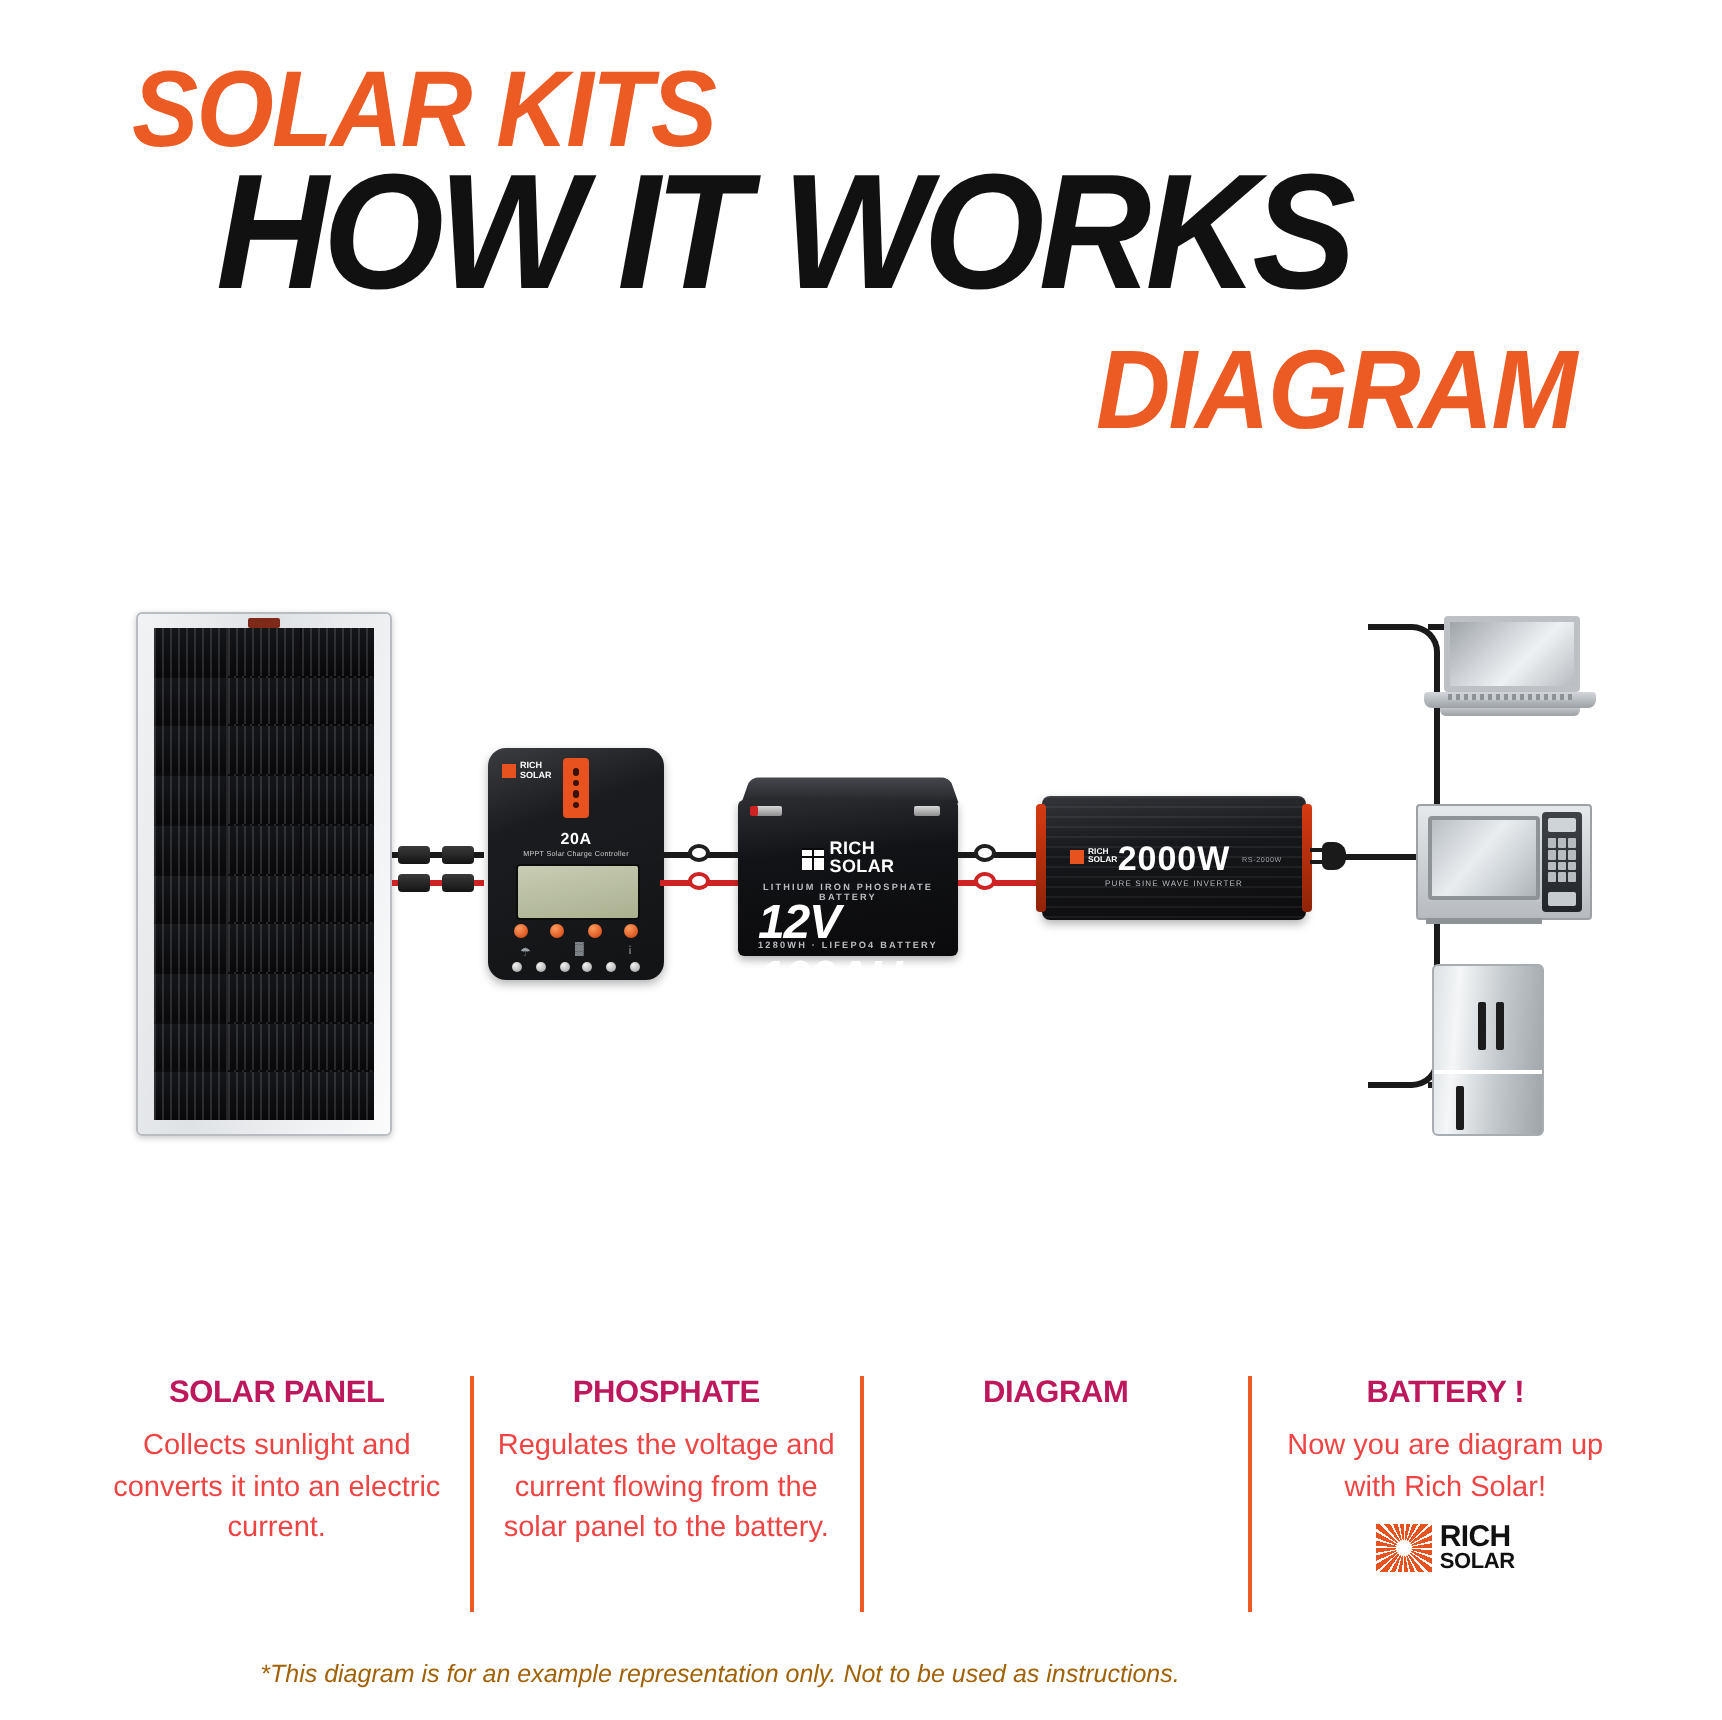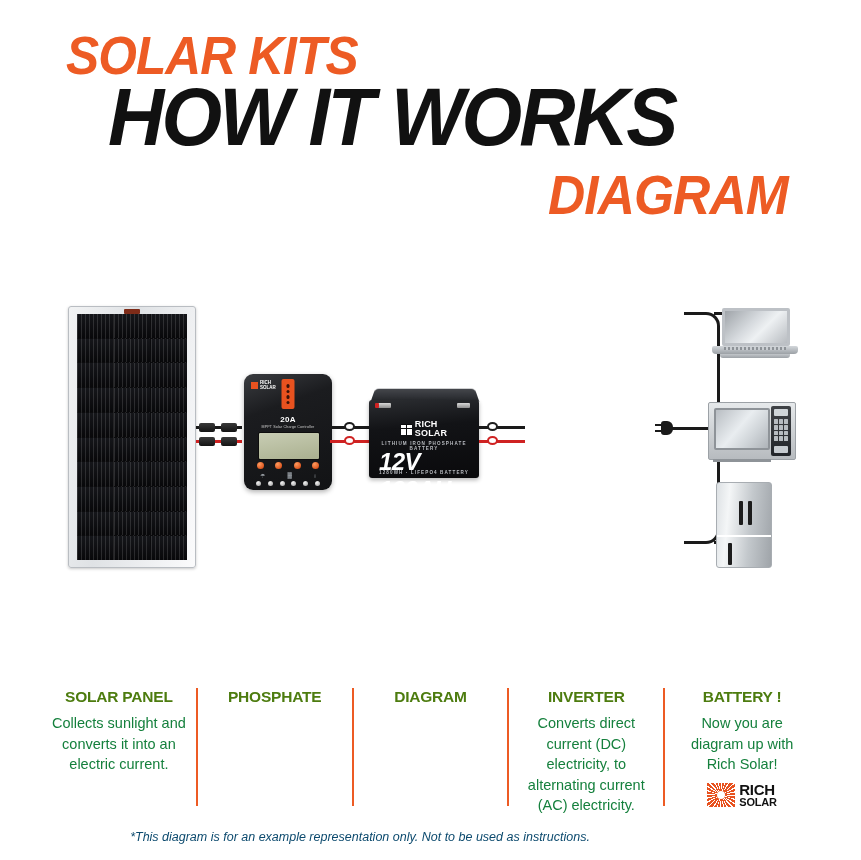--- a/index.html
+++ b/index.html
@@ -644,6 +644,20 @@
   <div class="lug" id="lug-c"></div>
   <div class="lug" id="lug-d"></div>
 
+  <div id="inverter">
+    <div id="inv-edge-l"></div>
+    <div id="inv-edge-r"></div>
+    <div id="inv-logo">
+      <span id="inv-logo-mark"></span>
+      <span id="inv-logo-text">
+        <span>RICH</span><br>
+        <span>SOLAR</span>
+      </span>
+    </div>
+    <div id="inv-watts">2000W</div>
+    <div id="inv-sub">PURE SINE WAVE INVERTER</div>
+    <div id="inv-model">RS-2000W</div>
+  </div>
 
   <div id="ac-plug">
     <span class="prong p1"></span>

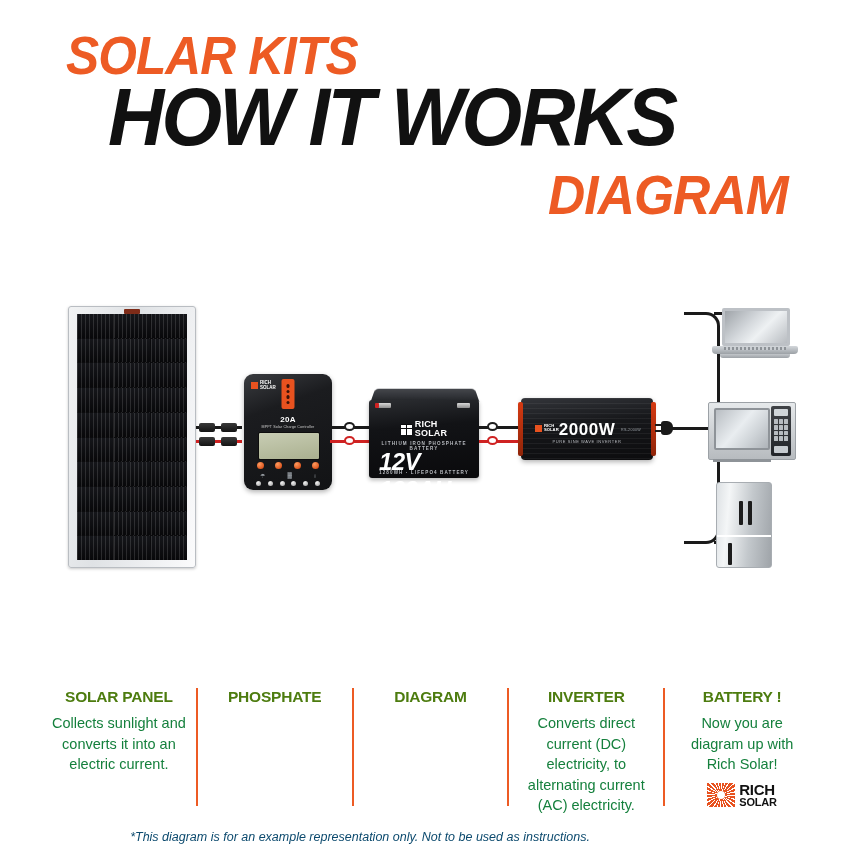--- a/index.html
+++ b/index.html
@@ -470,7 +470,7 @@
   .info-title {
     font-size: 15.5px;
     font-weight: bold;
-    color: #4d7c0f;
+    color: #be185d;
     letter-spacing: -.2px;
     margin-bottom: 7px;
     white-space: nowrap;

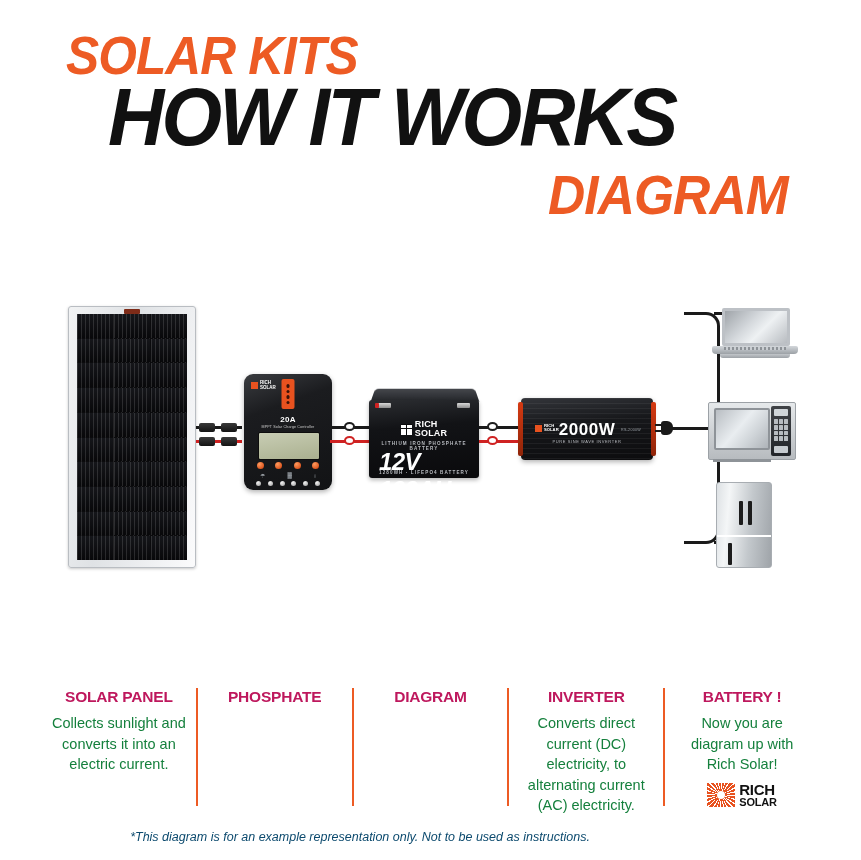--- a/index.html
+++ b/index.html
@@ -719,10 +719,6 @@
     <div class="info-title">DIAGRAM</div>
   </div>
   <div class="info-col">
-    <div class="info-title">INVERTER</div>
-    <div class="info-body">Converts direct current (DC) electricity, to alternating current (AC) electricity.</div>
-  </div>
-  <div class="info-col">
     <div class="info-title">BATTERY !</div>
     <div class="info-body">Now you are diagram up with Rich Solar!</div>
     <div id="rs-logo">

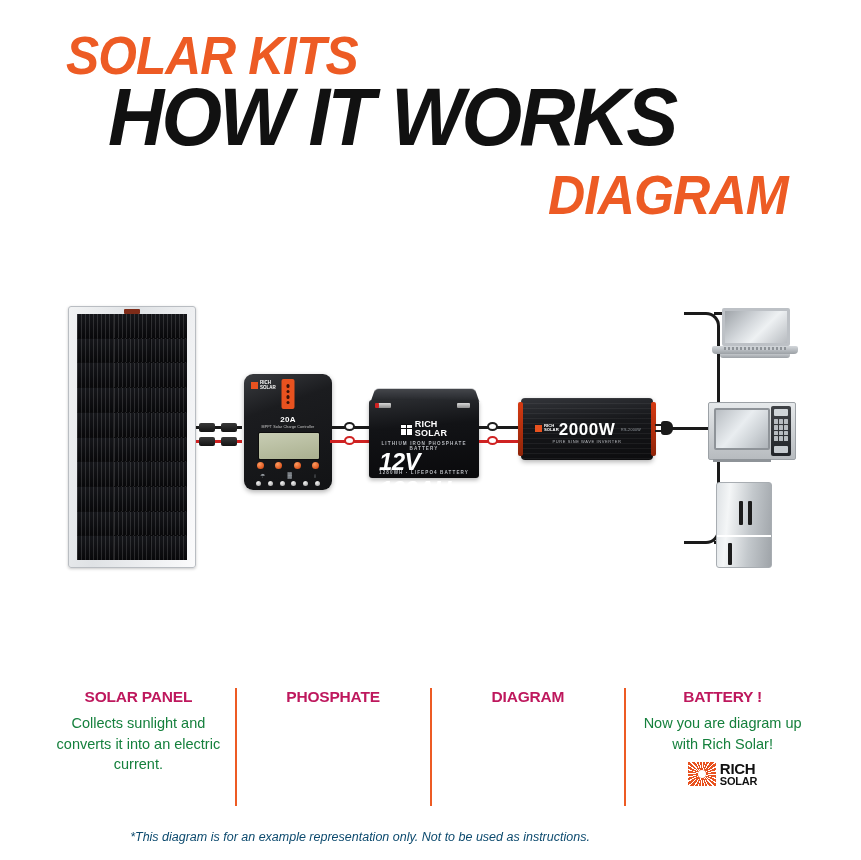--- a/index.html
+++ b/index.html
@@ -478,7 +478,7 @@
   .info-body {
     font-size: 14.5px;
     line-height: 1.42;
-    color: #15803d;
+    color: #ef4444;
   }
   #rs-logo {
     margin: 7px auto 0;

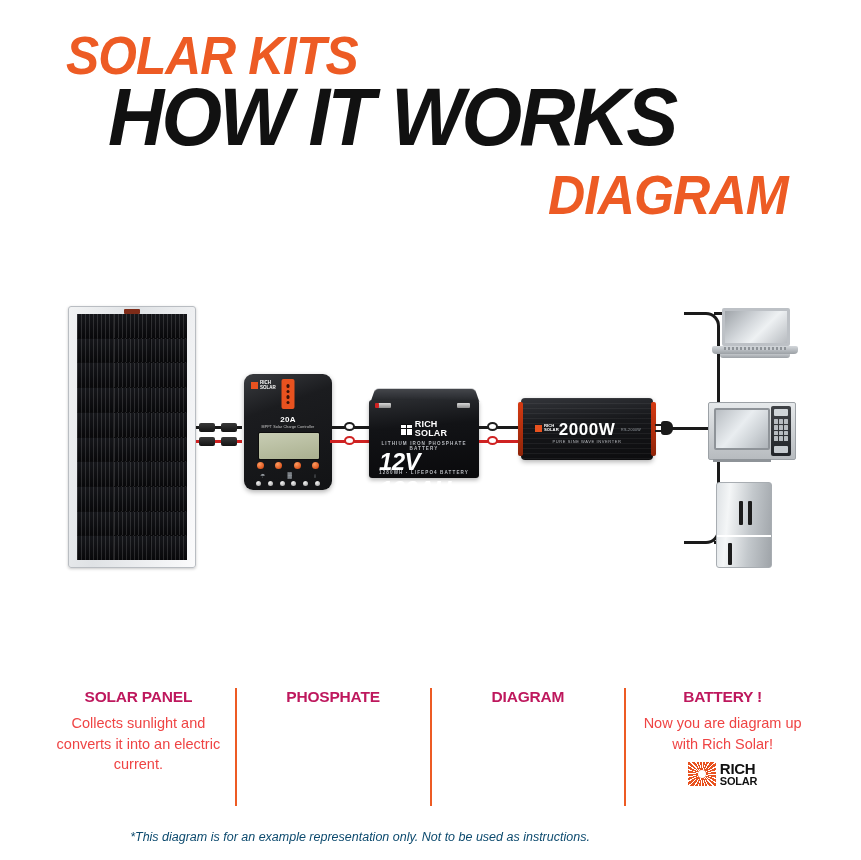--- a/index.html
+++ b/index.html
@@ -714,6 +714,7 @@
   </div>
   <div class="info-col">
     <div class="info-title">PHOSPHATE</div>
+    <div class="info-body">Regulates the voltage and current flowing from the solar panel to the battery.</div>
   </div>
   <div class="info-col">
     <div class="info-title">DIAGRAM</div>

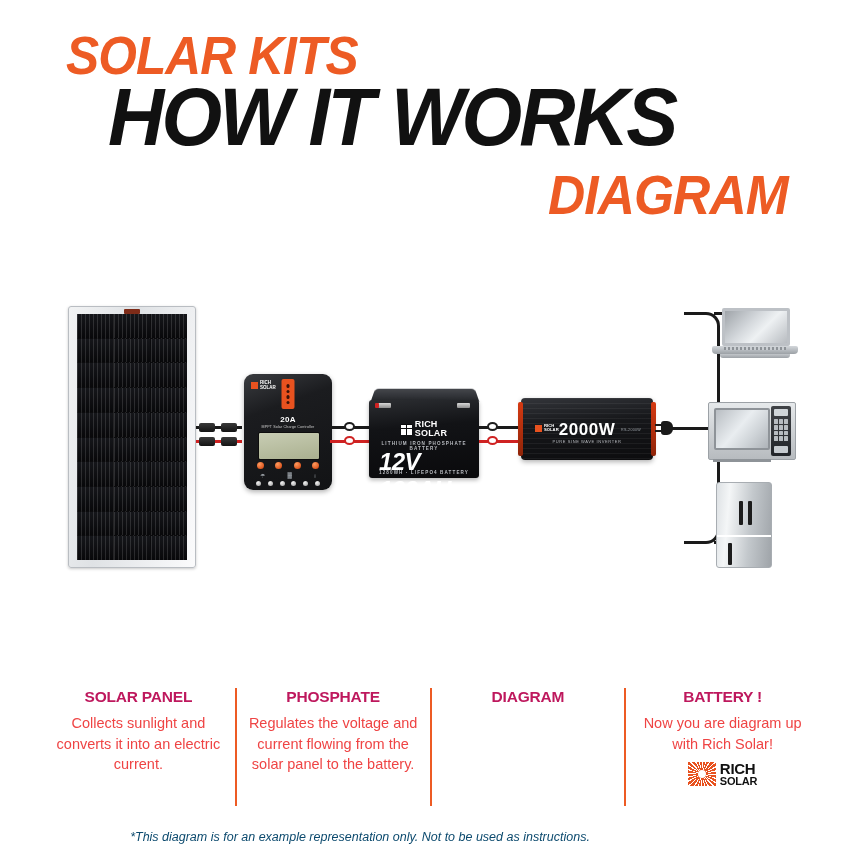--- a/index.html
+++ b/index.html
@@ -524,7 +524,7 @@
     text-align: center;
     font-size: 12.5px;
     font-style: italic;
-    color: #0c4a6e;
+    color: #a16207;
   }
 </style>
 </head>

